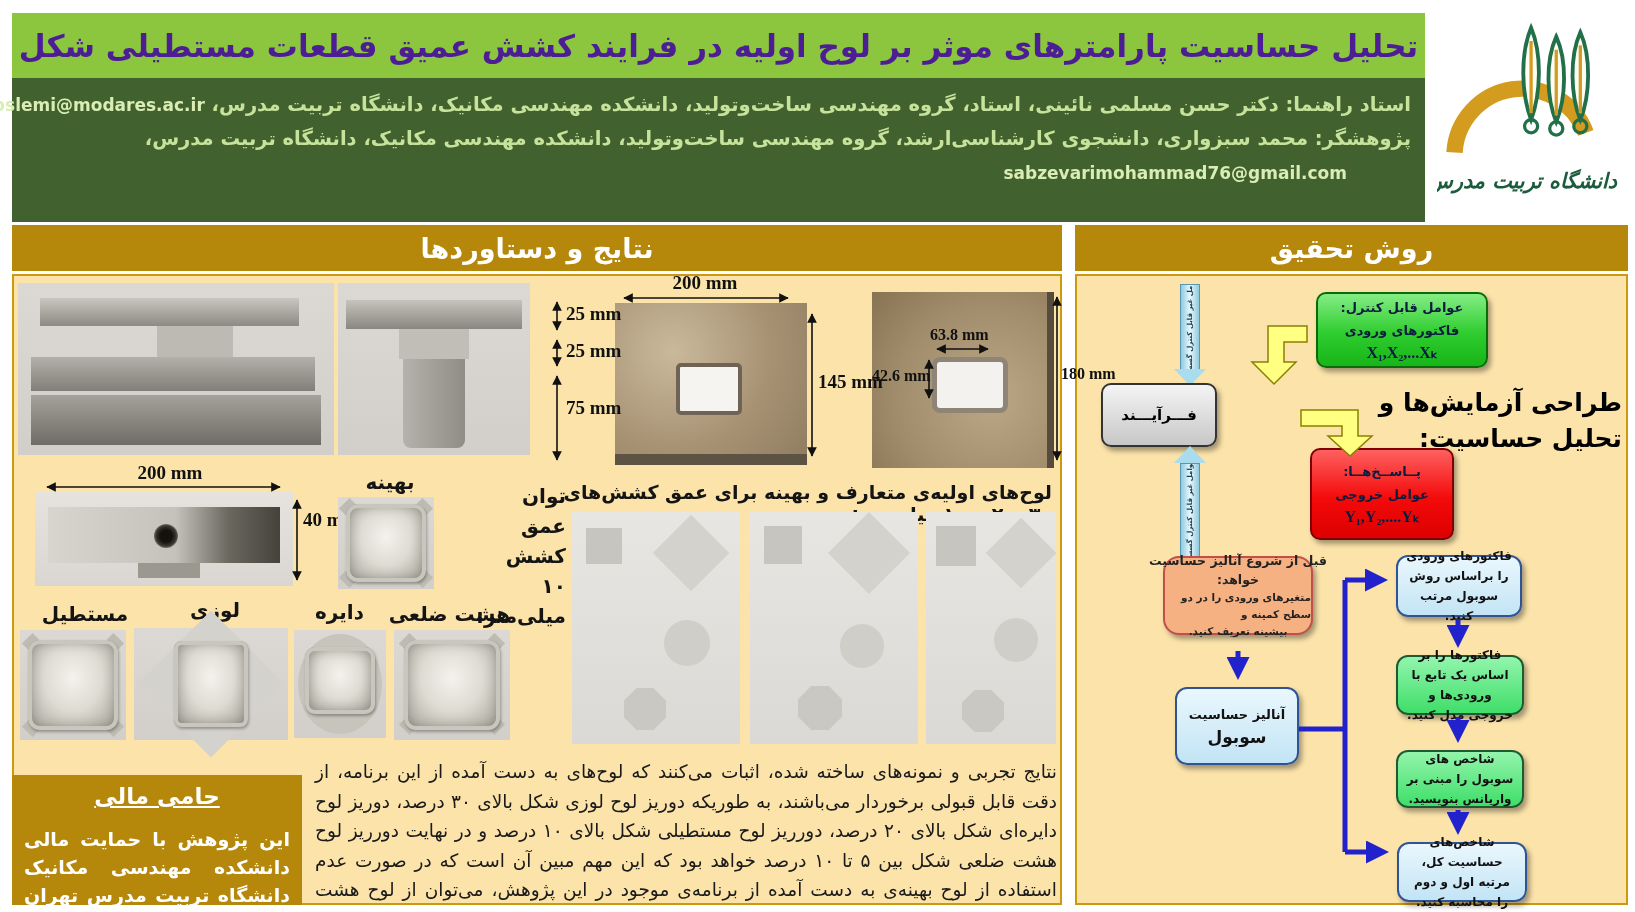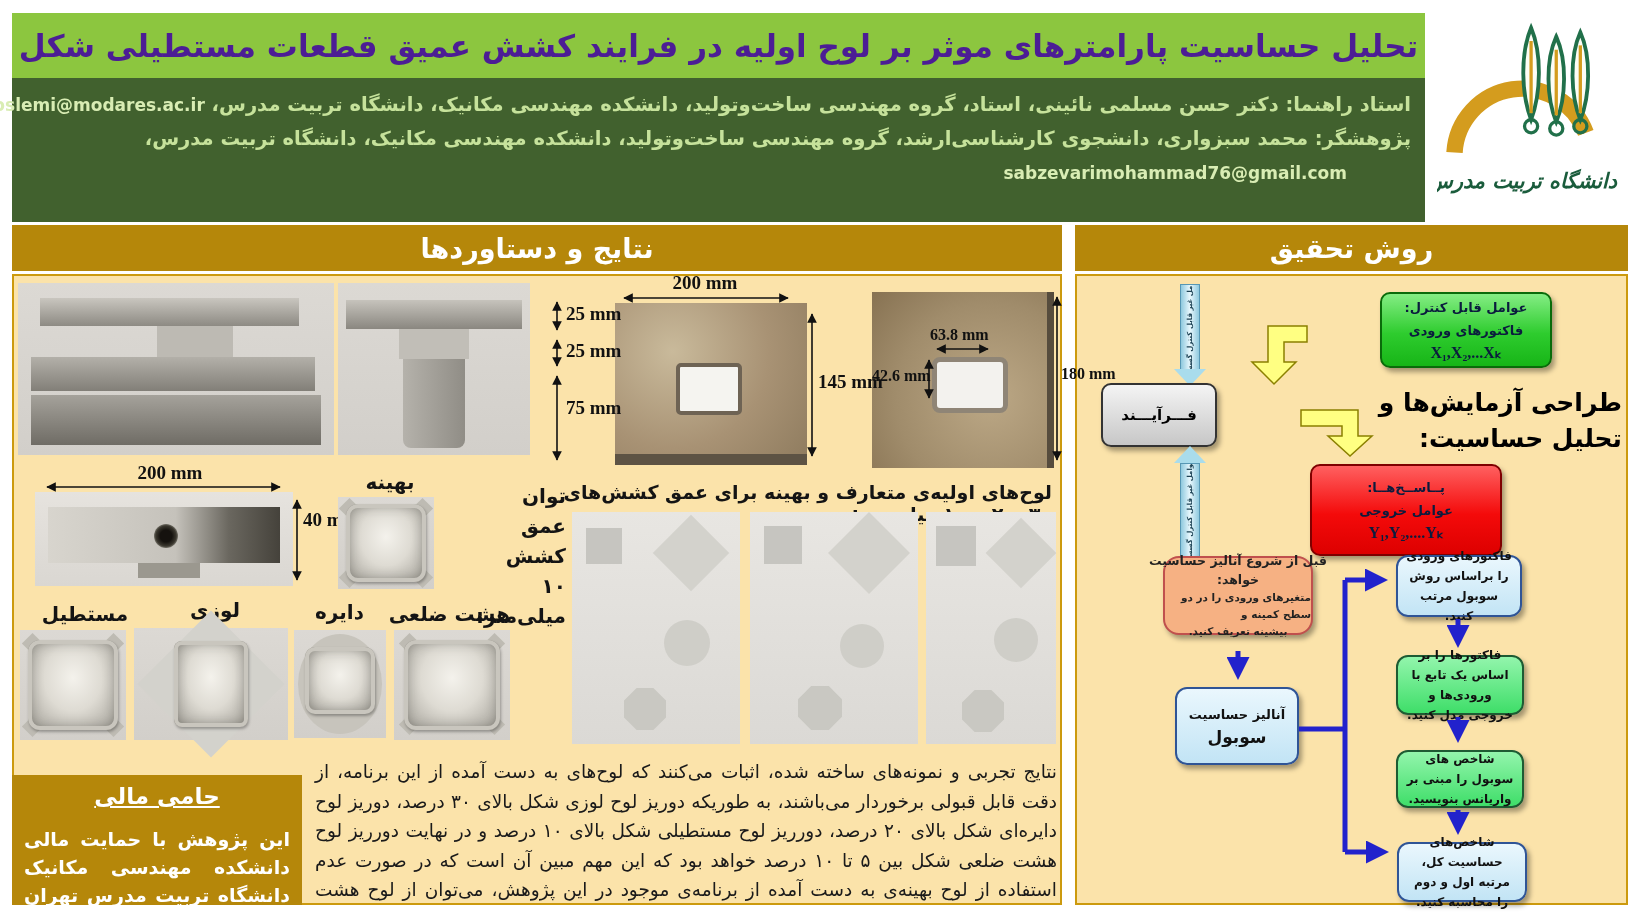--- a/index.html
+++ b/index.html
@@ -229,7 +229,7 @@
   </div>
   <div class="para" style="left:315px;top:757px;width:742px;">نتایج تجربی و نمونه‌های ساخته شده، اثبات می‌کنند که لوح‌های به دست آمده از این برنامه، از دقت قابل قبولی برخوردار می‌باشند، به طوریکه دوریز لوح لوزی شکل بالای ۳۰ درصد، دوریز لوح دایره‌ای شکل بالای ۲۰ درصد، دورریز لوح مستطیلی شکل بالای ۱۰ درصد و در نهایت دورریز لوح هشت ضلعی شکل بین ۵ تا ۱۰ درصد خواهد بود که این مهم مبین آن است که در صورت عدم استفاده از لوح بهینه‌ی به دست آمده از برنامه‌ی موجود در این پژوهش، می‌توان از لوح هشت ضلعی شکل به منظور کشش عمیق قطعات مستطیلی شکل بهره برد.</div>
 
-  <div class="fbox fb-green" style="left:1380px;top:292px;width:172px;height:76px;">
+  <div class="fbox fb-green" style="left:1316px;top:292px;width:172px;height:76px;">
     <div class="l">عوامل قابل کنترل:</div>
     <div class="l">فاکتورهای ورودی</div>
     <div class="lx">X₁,X₂,...Xₖ</div>

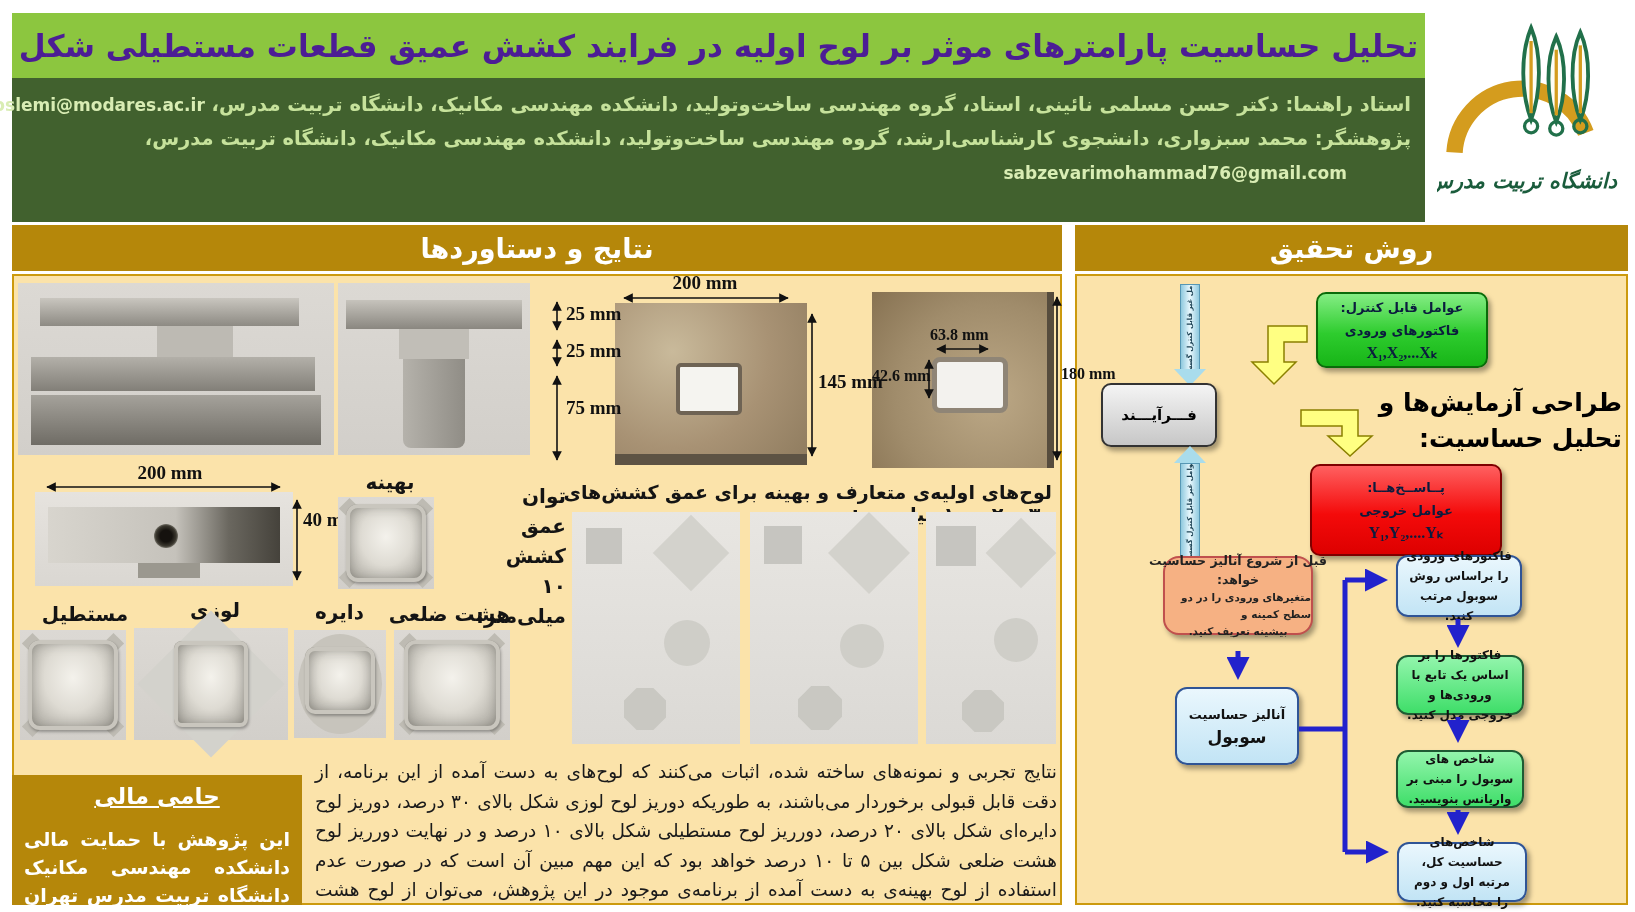--- a/index.html
+++ b/index.html
@@ -249,7 +249,7 @@
     <span>عوامل غیر قابل کنترل گسسته</span>
   </div>
 
-  <div class="fbox fb-red" style="left:1310px;top:464px;width:192px;height:92px;">
+  <div class="fbox fb-red" style="left:1310px;top:448px;width:144px;height:92px;">
     <div class="l">پــاســخ‌هــا:</div>
     <div class="l">عوامل خروجی</div>
     <div class="lx">Y₁,Y₂,....Yₖ</div>

